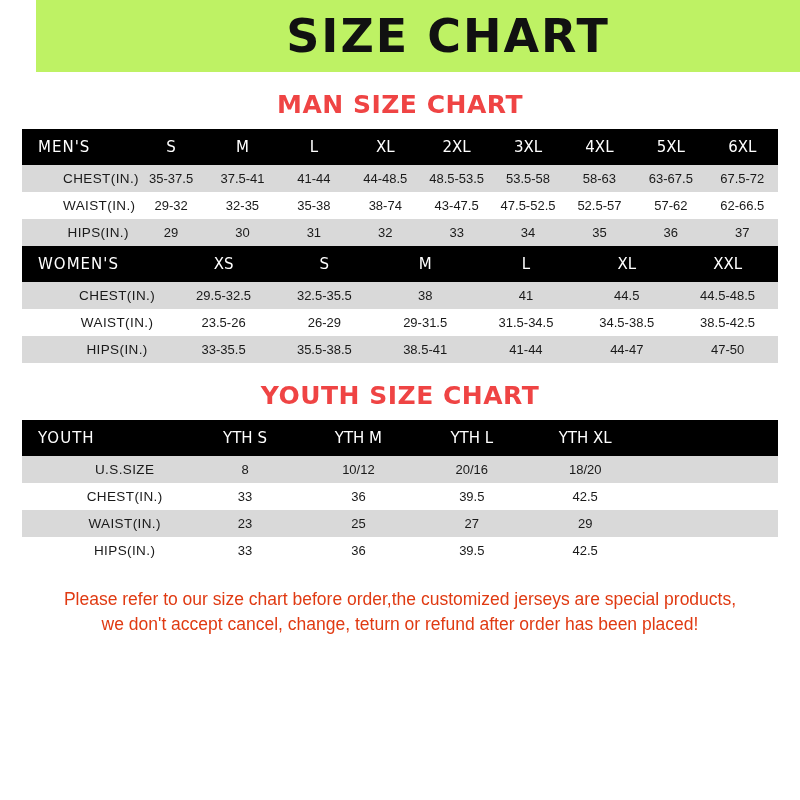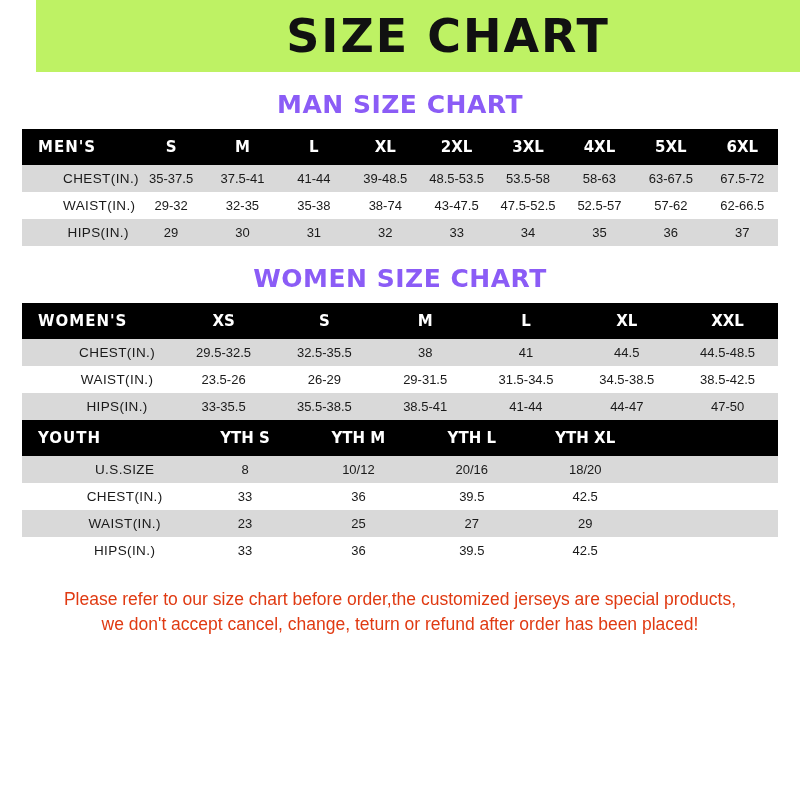--- a/index.html
+++ b/index.html
@@ -65,7 +65,7 @@
     font-family: "DejaVu Sans", sans-serif;
     font-weight: bold;
     font-size: 25px;
-    color: #8b5cf6;
+    color: #ef4444;
     letter-spacing: 0.5px;
     margin: 18px 0 10px 0;
   }

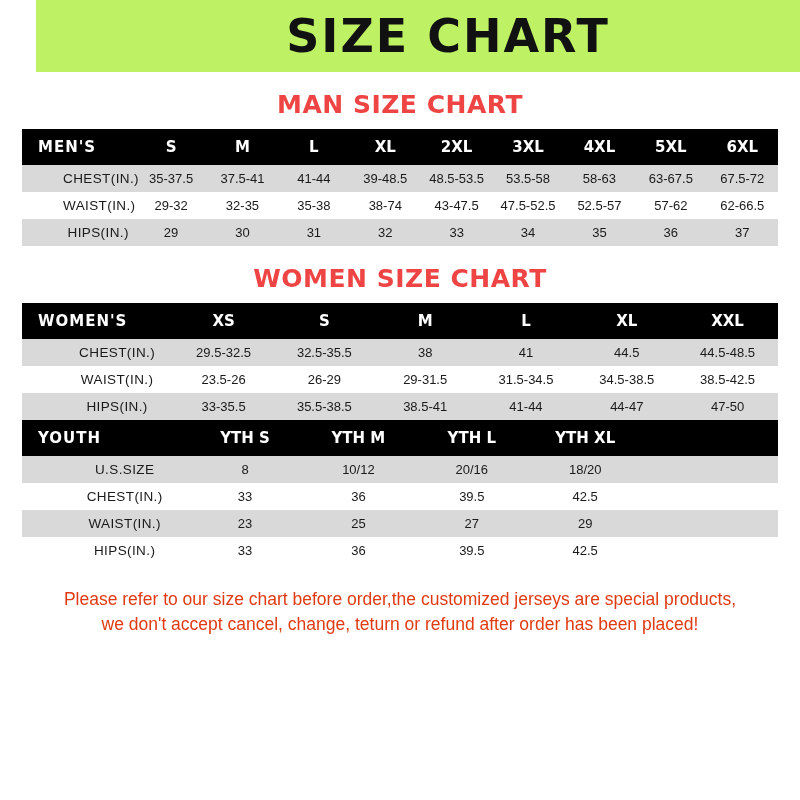--- a/index.html
+++ b/index.html
@@ -86,7 +86,7 @@
     background: #000000;
     color: #ffffff;
     font-size: 15px;
-    font-weight: bold;
+    font-weight: normal;
     padding: 9px 13px;
     font-family: "DejaVu Sans", sans-serif;
   }

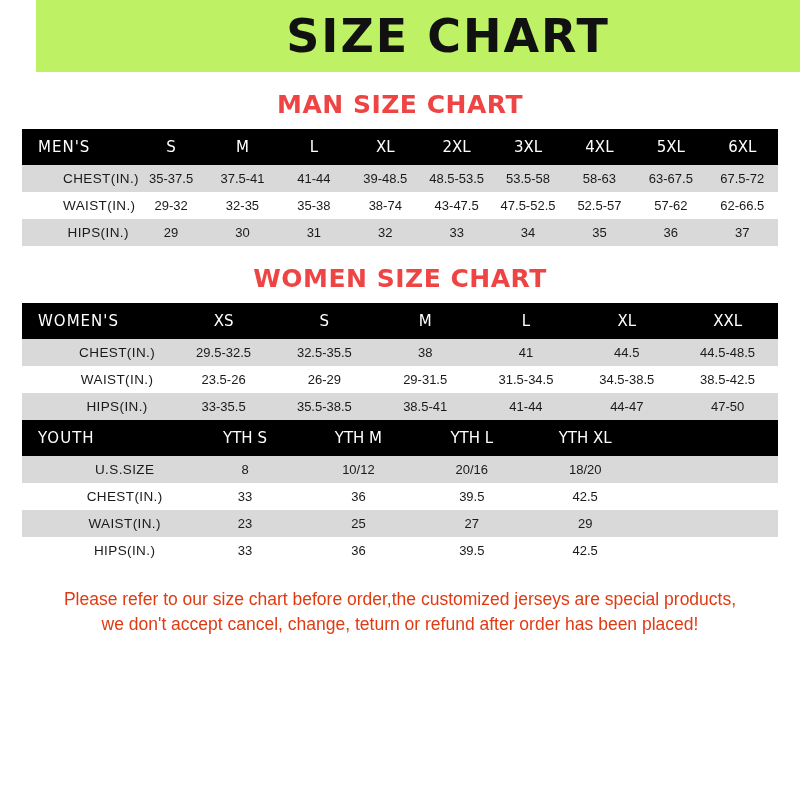--- a/index.html
+++ b/index.html
@@ -172,7 +172,7 @@
           <td>35-37.5</td>
           <td>37.5-41</td>
           <td>41-44</td>
-          <td>39-48.5</td>
+          <td>44-48.5</td>
           <td>48.5-53.5</td>
           <td>53.5-58</td>
           <td>58-63</td>

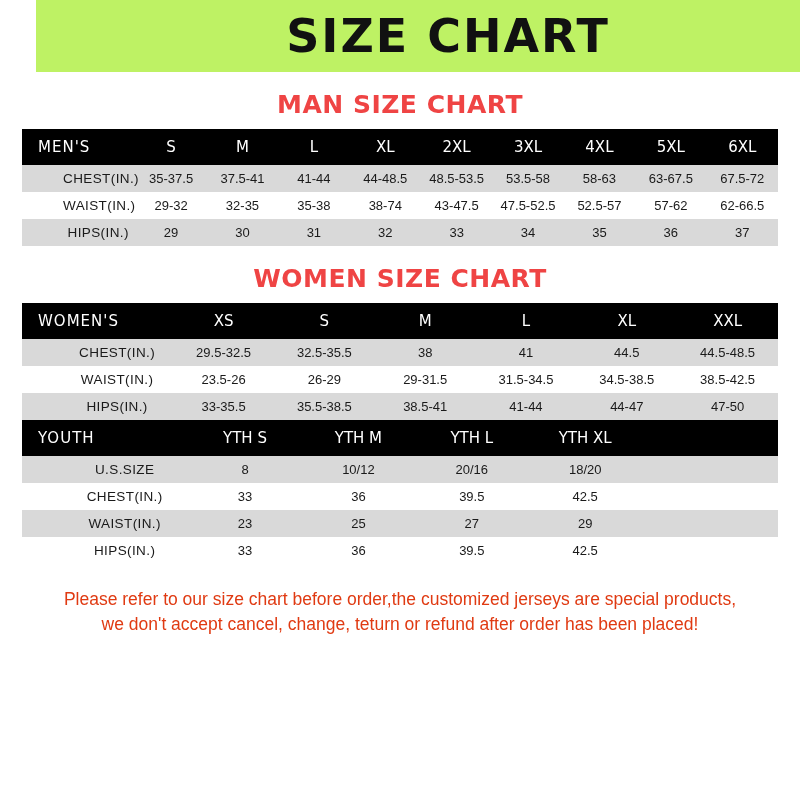--- a/index.html
+++ b/index.html
@@ -206,7 +206,6 @@
       </tbody>
     </table>
 
-    <div class="section-title">WOMEN SIZE CHART</div>
     <table class="size-table women">
       <colgroup>
         <col class="c0">

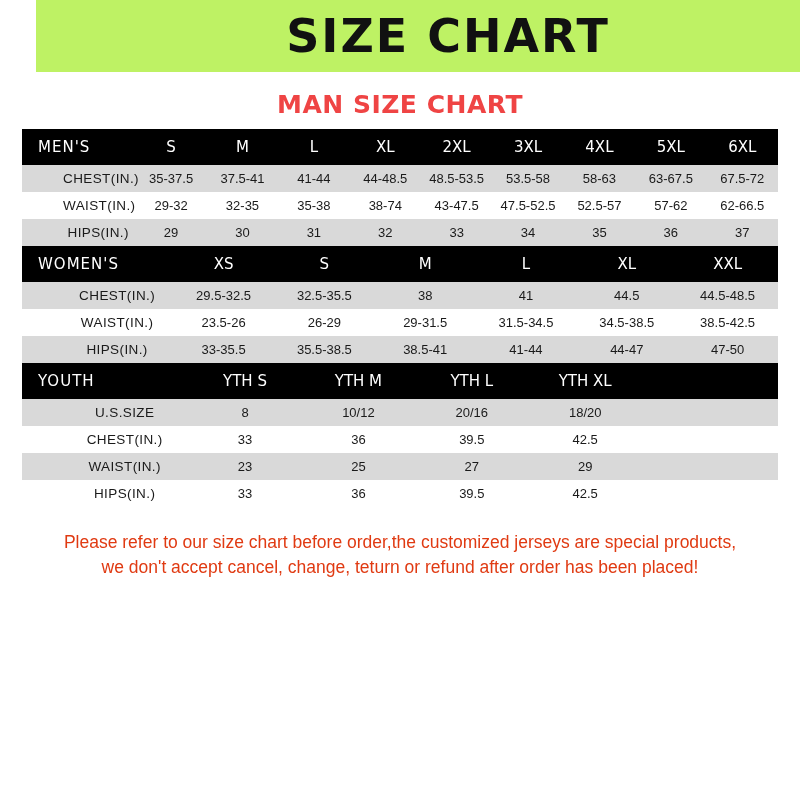--- a/index.html
+++ b/index.html
@@ -258,6 +258,7 @@
       </tbody>
     </table>
 
+    <div class="section-title">YOUTH SIZE CHART</div>
     <table class="size-table youth">
       <colgroup>
         <col class="c0">

